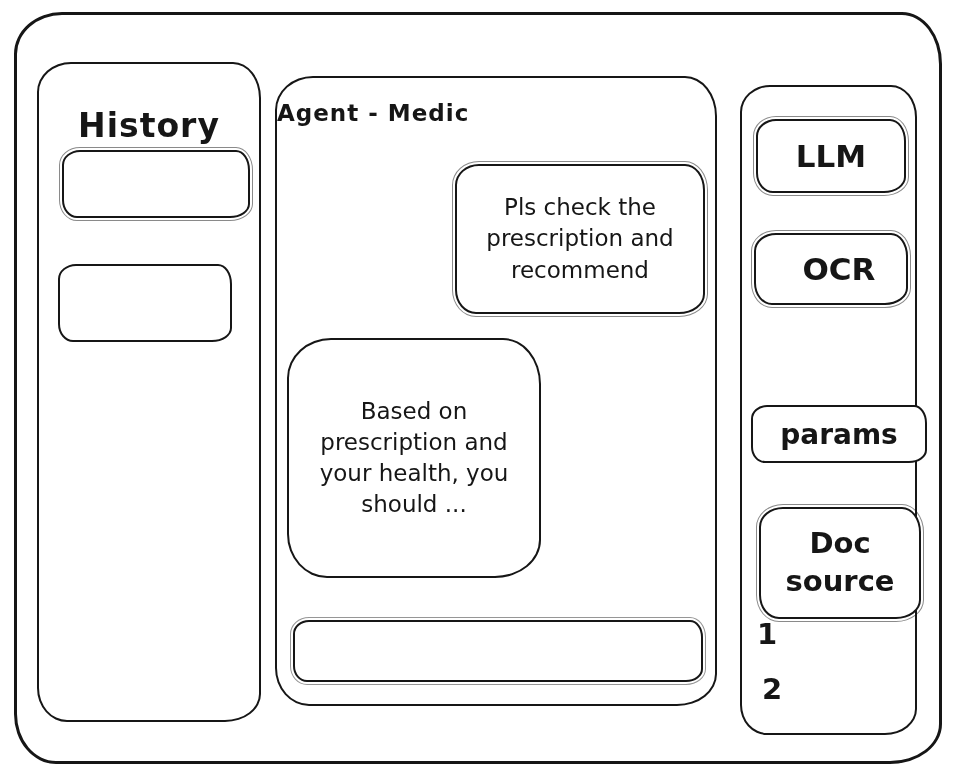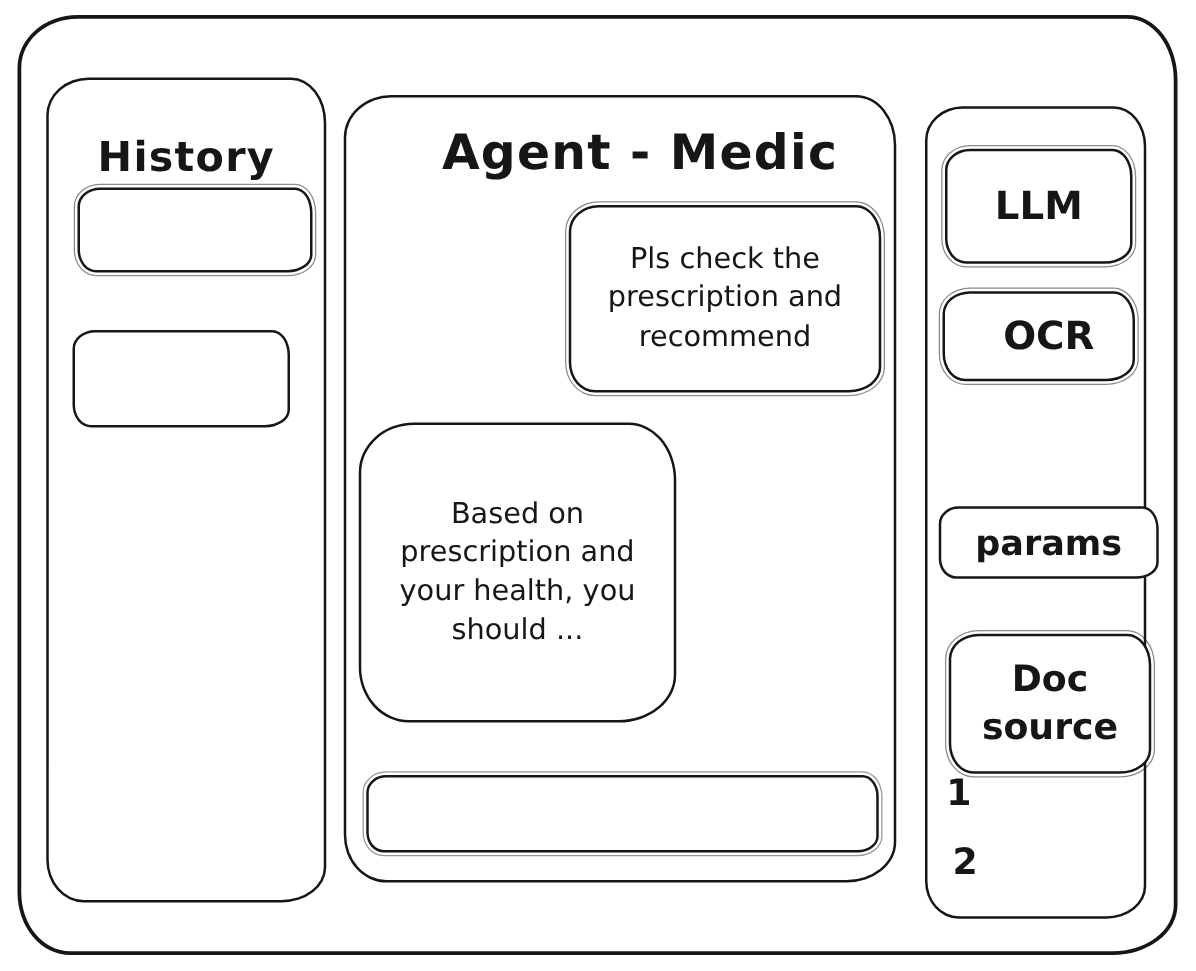--- a/index.html
+++ b/index.html
@@ -63,11 +63,9 @@
   }
   .chat-title{
     margin-top:22px;
-    text-align:center;
-    font-size:39px;
+    font-size:23px;
     font-weight:700;
     letter-spacing:1px;
-    padding-left:32px;
   }
   .bubble{
     position:absolute;

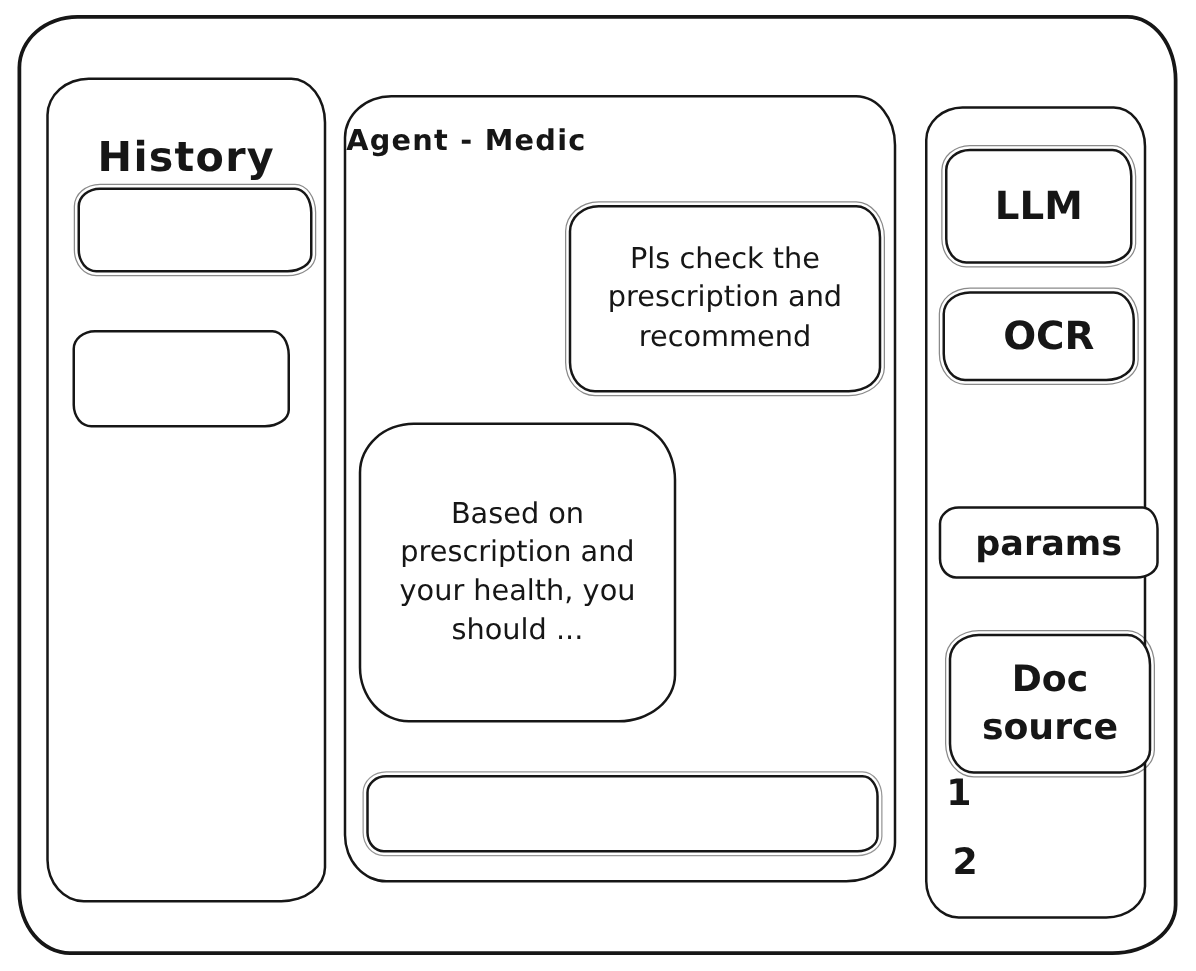--- a/index.html
+++ b/index.html
@@ -119,7 +119,7 @@
     cursor:default;
   }
   .tool.t-llm{
-    left:14px; top:32px; width:150px; height:92px;
+    left:14px; top:32px; width:150px; height:74px;
     font-size:31px;
     border-radius:20px 16px 22px 17px / 17px 22px 16px 20px;
   }

